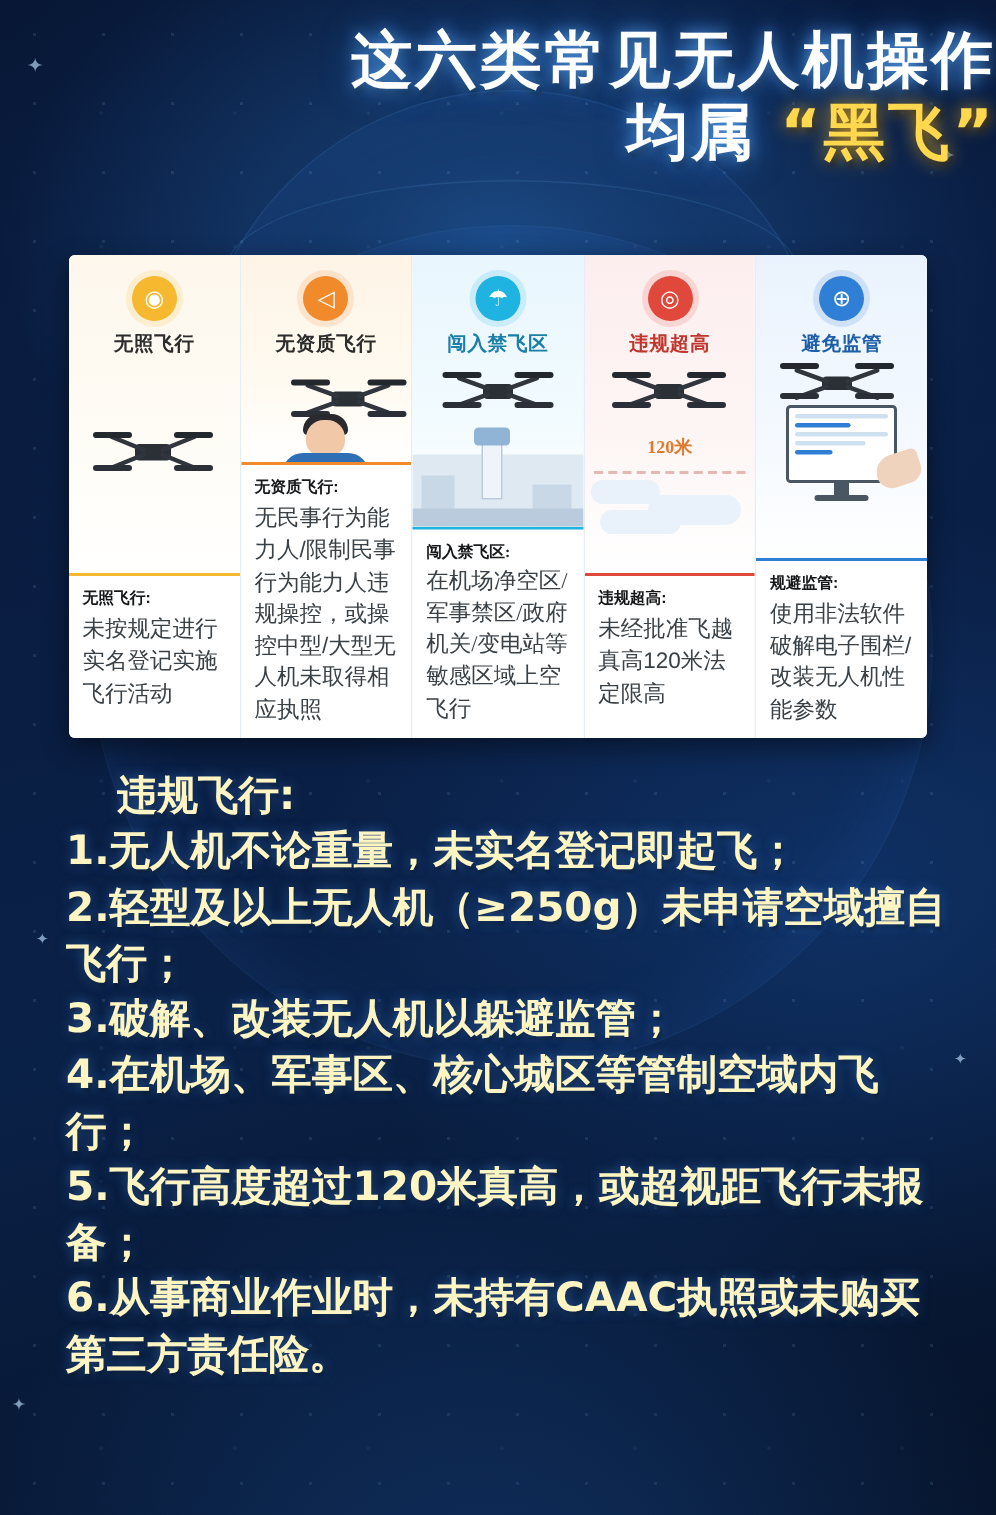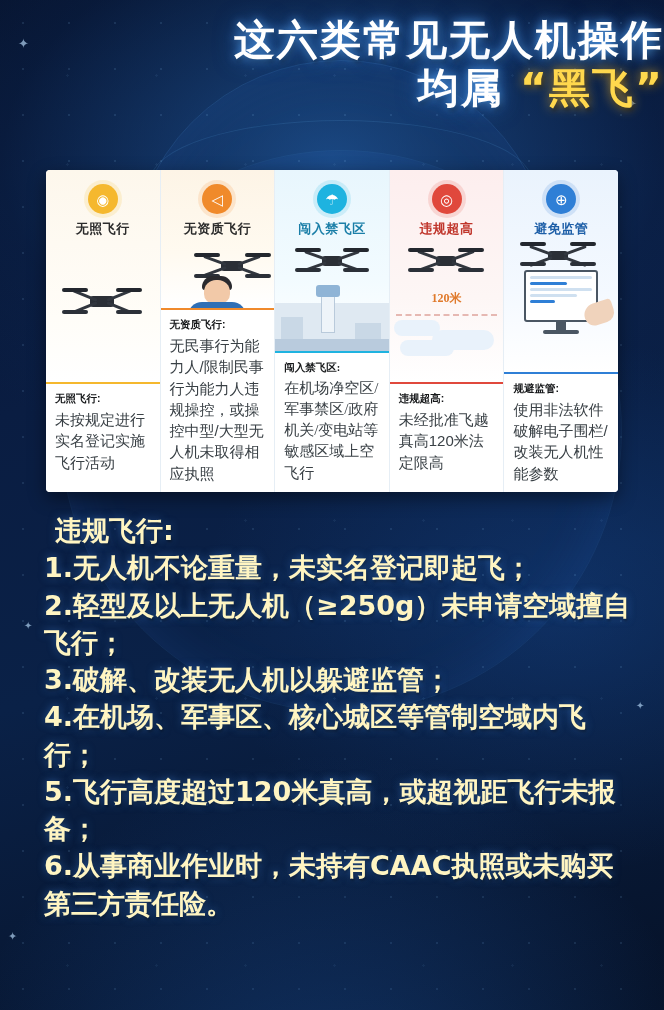--- a/index.html
+++ b/index.html
@@ -282,7 +282,7 @@
     font-weight: bold;
     text-shadow: 0 0 8px rgba(70,140,230,0.55), 1px 2px 3px rgba(0,0,0,0.55);
   }
-  .body-text .hd { margin-left: 11px; }
+  .body-text .hd { margin-left: 34px; }
   .body-text p { margin: 0; }
 </style>
 </head>

